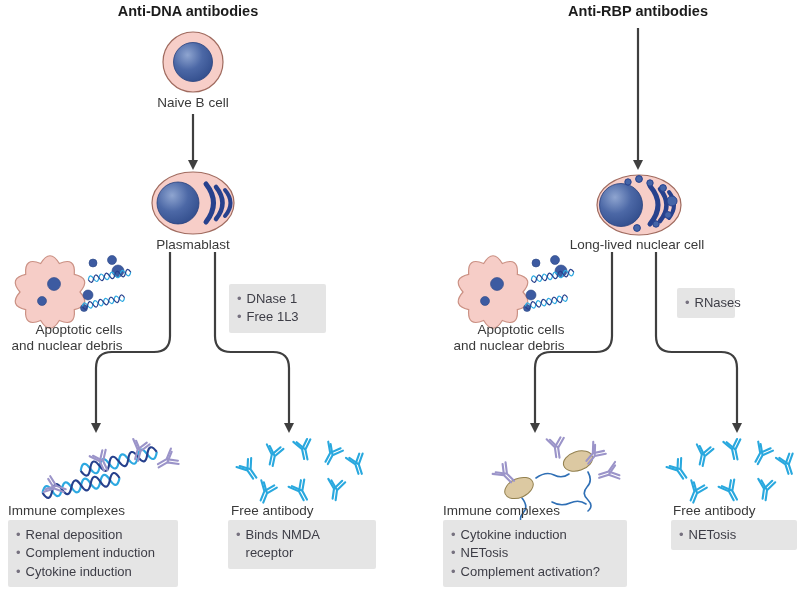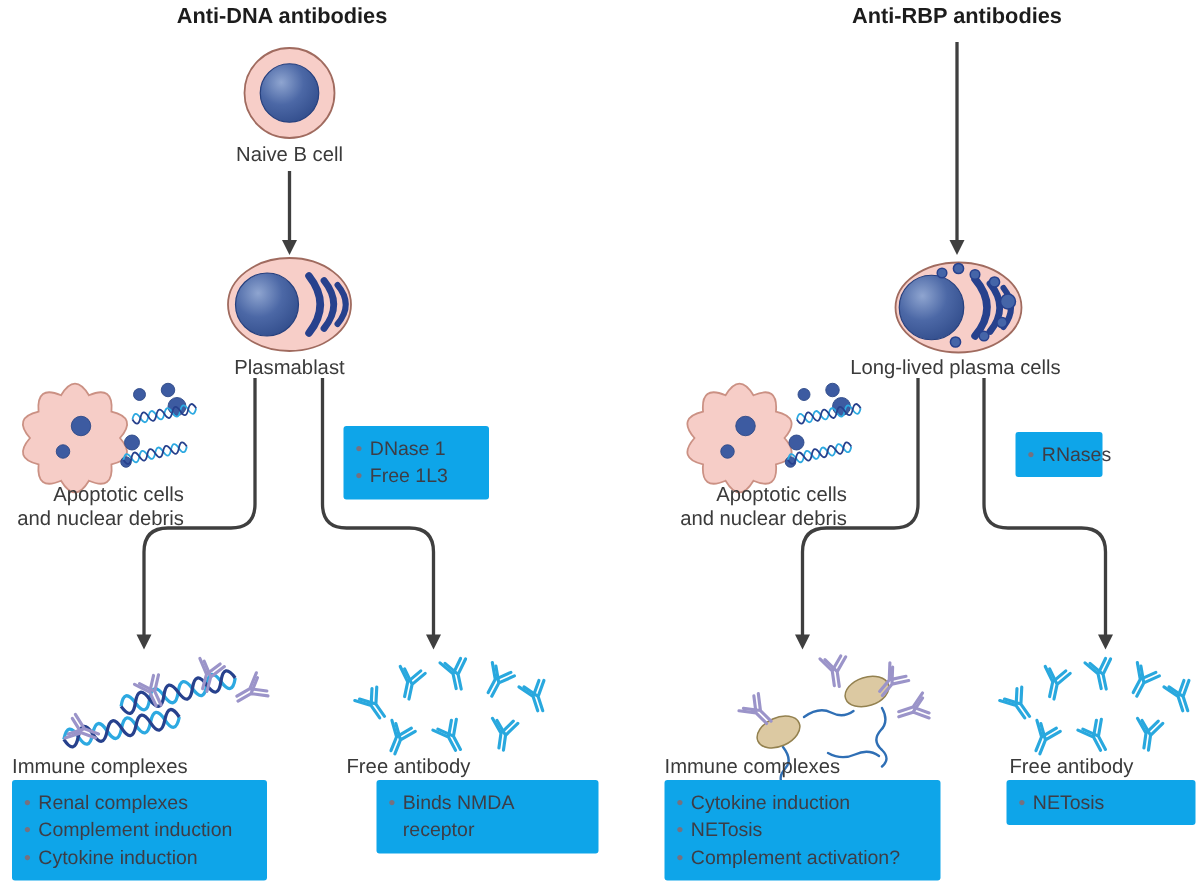--- a/index.html
+++ b/index.html
@@ -197,7 +197,7 @@
 
   <div class="lbl center" style="left:193px;top:95px;">Naive B cell</div>
   <div class="lbl center" style="left:193px;top:237px;">Plasmablast</div>
-  <div class="lbl center" style="left:637px;top:237px;">Long-lived plasma cells</div>
+  <div class="lbl center" style="left:637px;top:237px;">Long-lived nuclear cell</div>
 
   <div class="lbl center" style="left:67px;top:322px;">
     <span class="ln">Apoptotic cells</span>

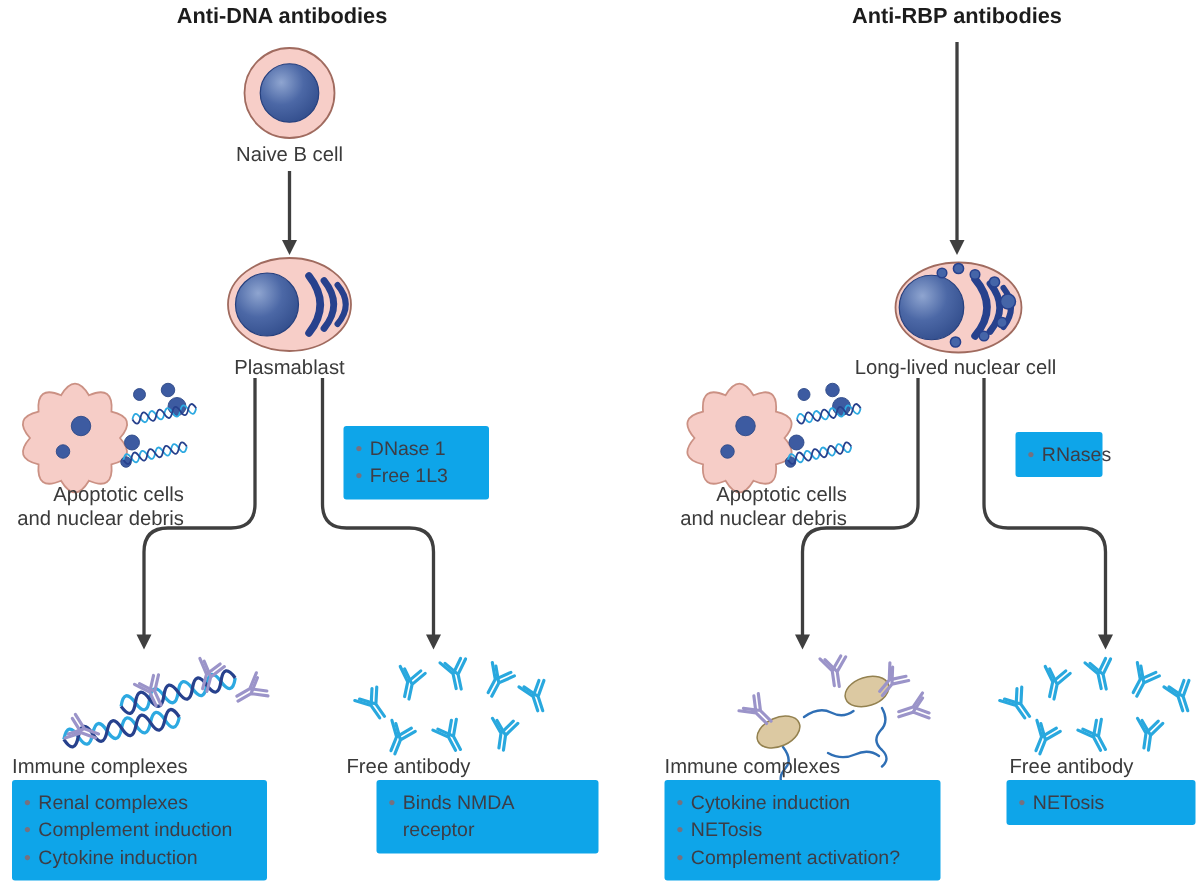--- a/index.html
+++ b/index.html
@@ -18,7 +18,7 @@
   .lbl.center{transform:translateX(-50%);text-align:right;}
   .lbl .ln{display:block;}
   .ebox{
-    position:absolute;background:#0ea5e9;border-radius:2px;
+    position:absolute;background:#e5e5e5;border-radius:2px;
     padding:6px 8px;box-sizing:border-box;
   }
   .ebox ul{list-style:none;margin:0;padding:0;}

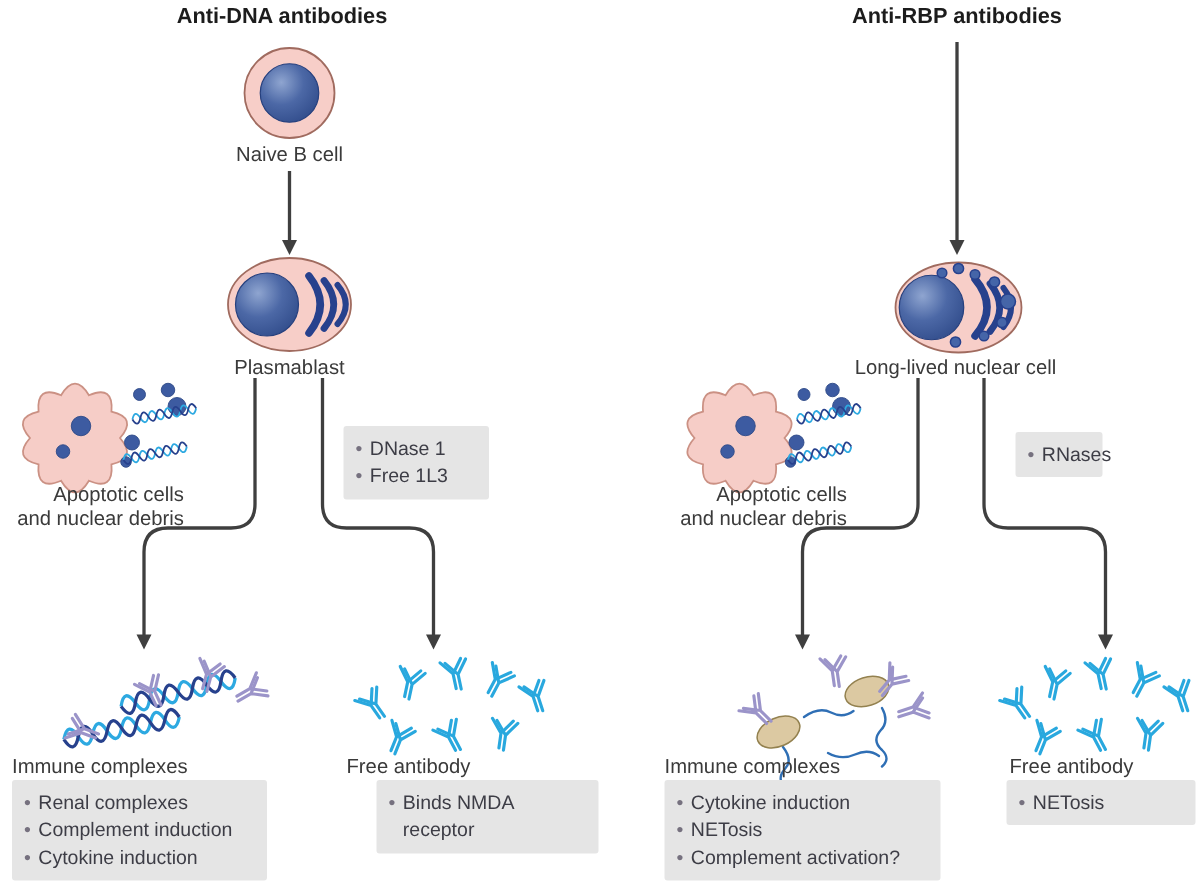--- a/index.html
+++ b/index.html
@@ -239,7 +239,7 @@
     <ul>
       <li>
           <span class="dot"></span>
-          <span class="btxt">Renal complexes</span>
+          <span class="btxt">Renal deposition</span>
         </li>
       <li>
           <span class="dot"></span>

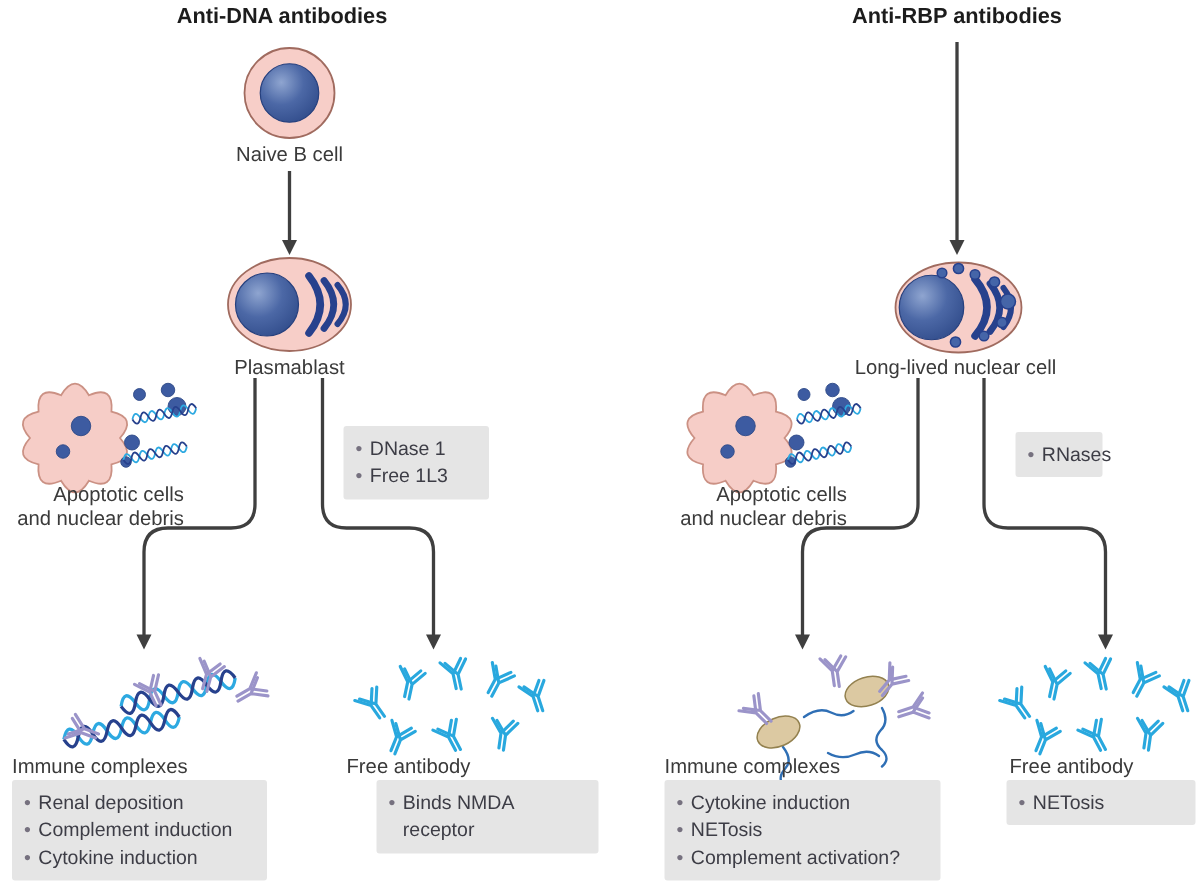--- a/index.html
+++ b/index.html
@@ -252,7 +252,7 @@
     </ul>
   </div>
 
-  <div class="ebox" style="left:228px;top:520px;width:148px;margin-left:23px;">
+  <div class="ebox" style="left:228px;top:520px;width:148px;">
     <ul>
       <li>
           <span class="dot"></span>

